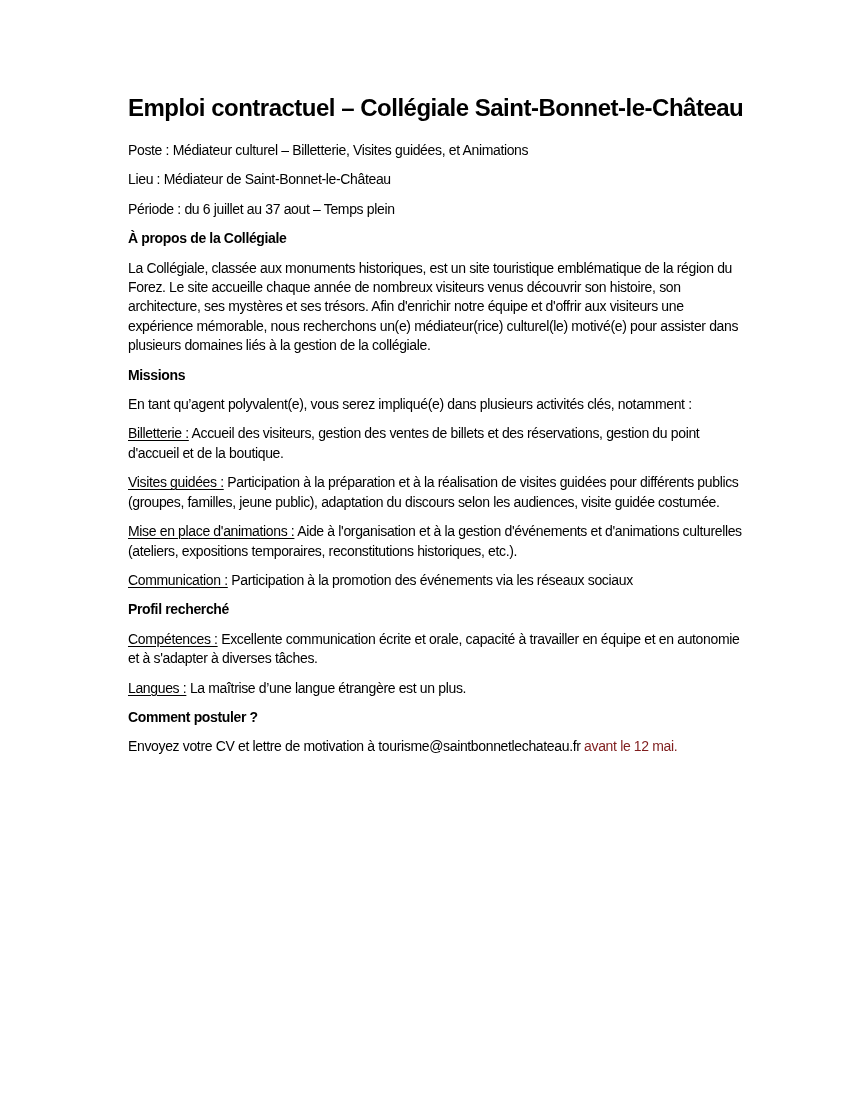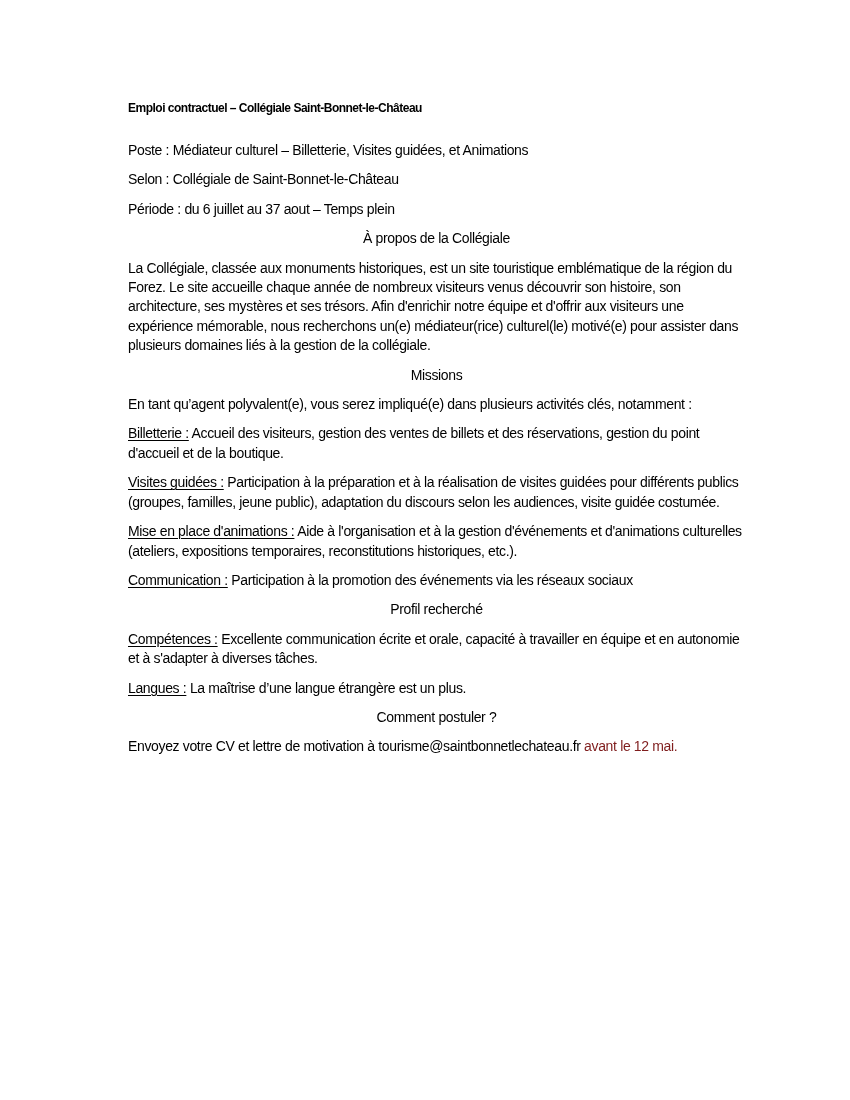--- a/index.html
+++ b/index.html
@@ -25,7 +25,7 @@
     width: 617px;
   }
   h1.doc-title {
-    font-size: 12px;
+    font-size: 24px;
     line-height: 26px;
     font-weight: bold;
     letter-spacing: -0.5px;

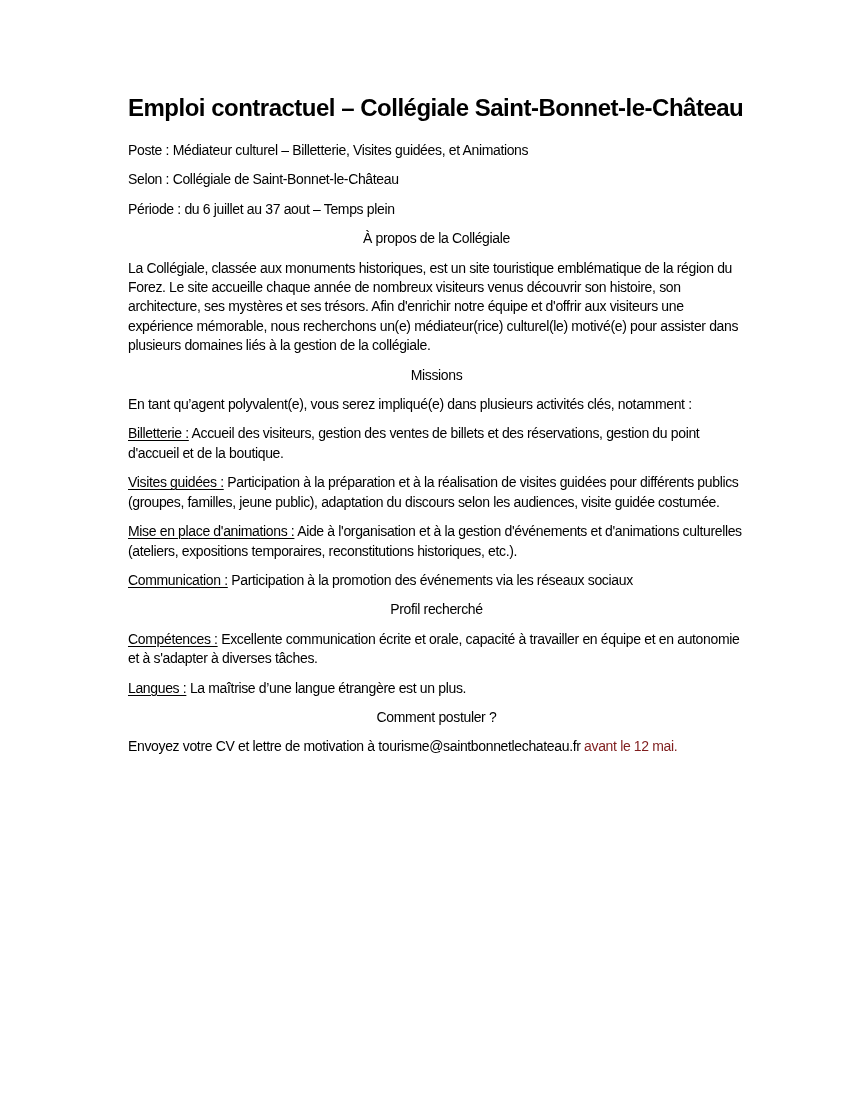--- a/index.html
+++ b/index.html
@@ -59,7 +59,7 @@
     <h1 class="doc-title">Emploi contractuel – Collégiale Saint-Bonnet-le-Château</h1>
 
     <p>Poste : Médiateur culturel – Billetterie, Visites guidées, et Animations</p>
-    <p>Selon : Collégiale de Saint-Bonnet-le-Château</p>
+    <p>Lieu : Médiateur de Saint-Bonnet-le-Château</p>
     <p>Période : du 6 juillet au 37 aout – Temps plein</p>
 
     <p class="heading">À propos de la Collégiale</p>

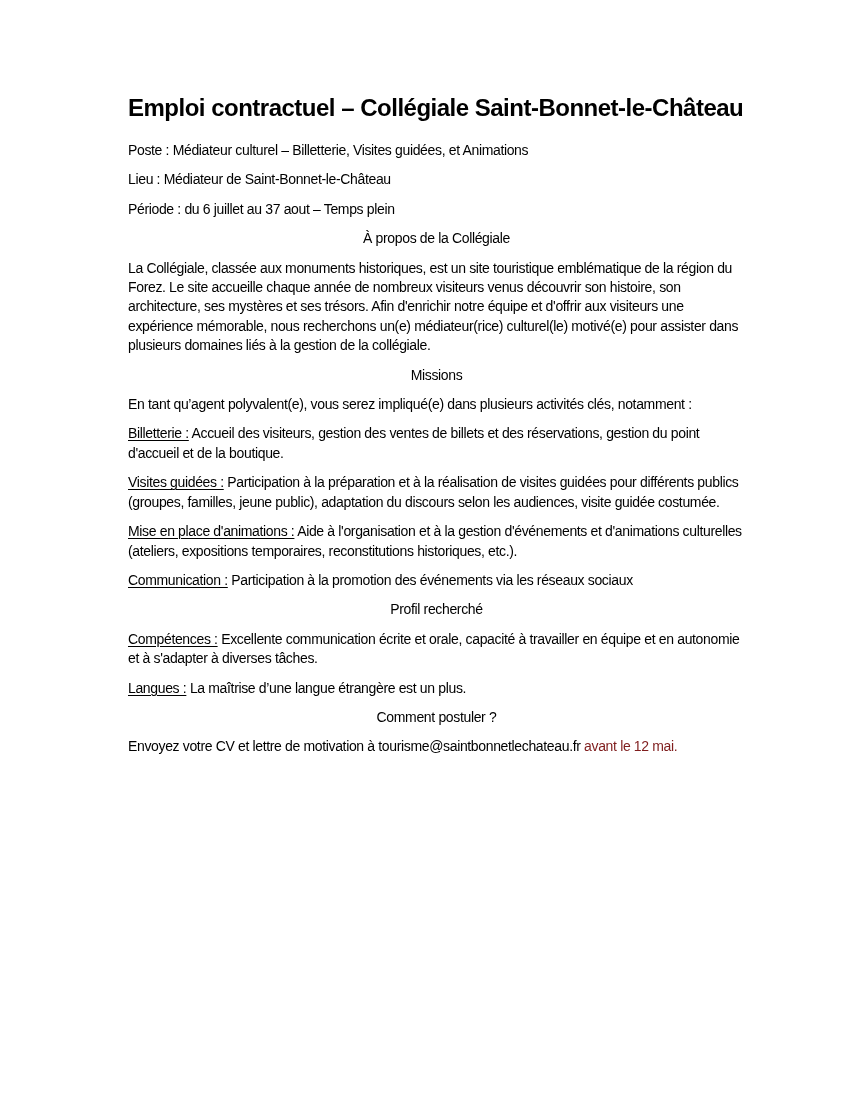--- a/index.html
+++ b/index.html
@@ -38,8 +38,7 @@
     margin: 8px 0 10px 0;
   }
   p.heading {
-    font-weight: normal;
-    text-align: center;
+    font-weight: bold;
   }
   .u {
     text-decoration: underline;

